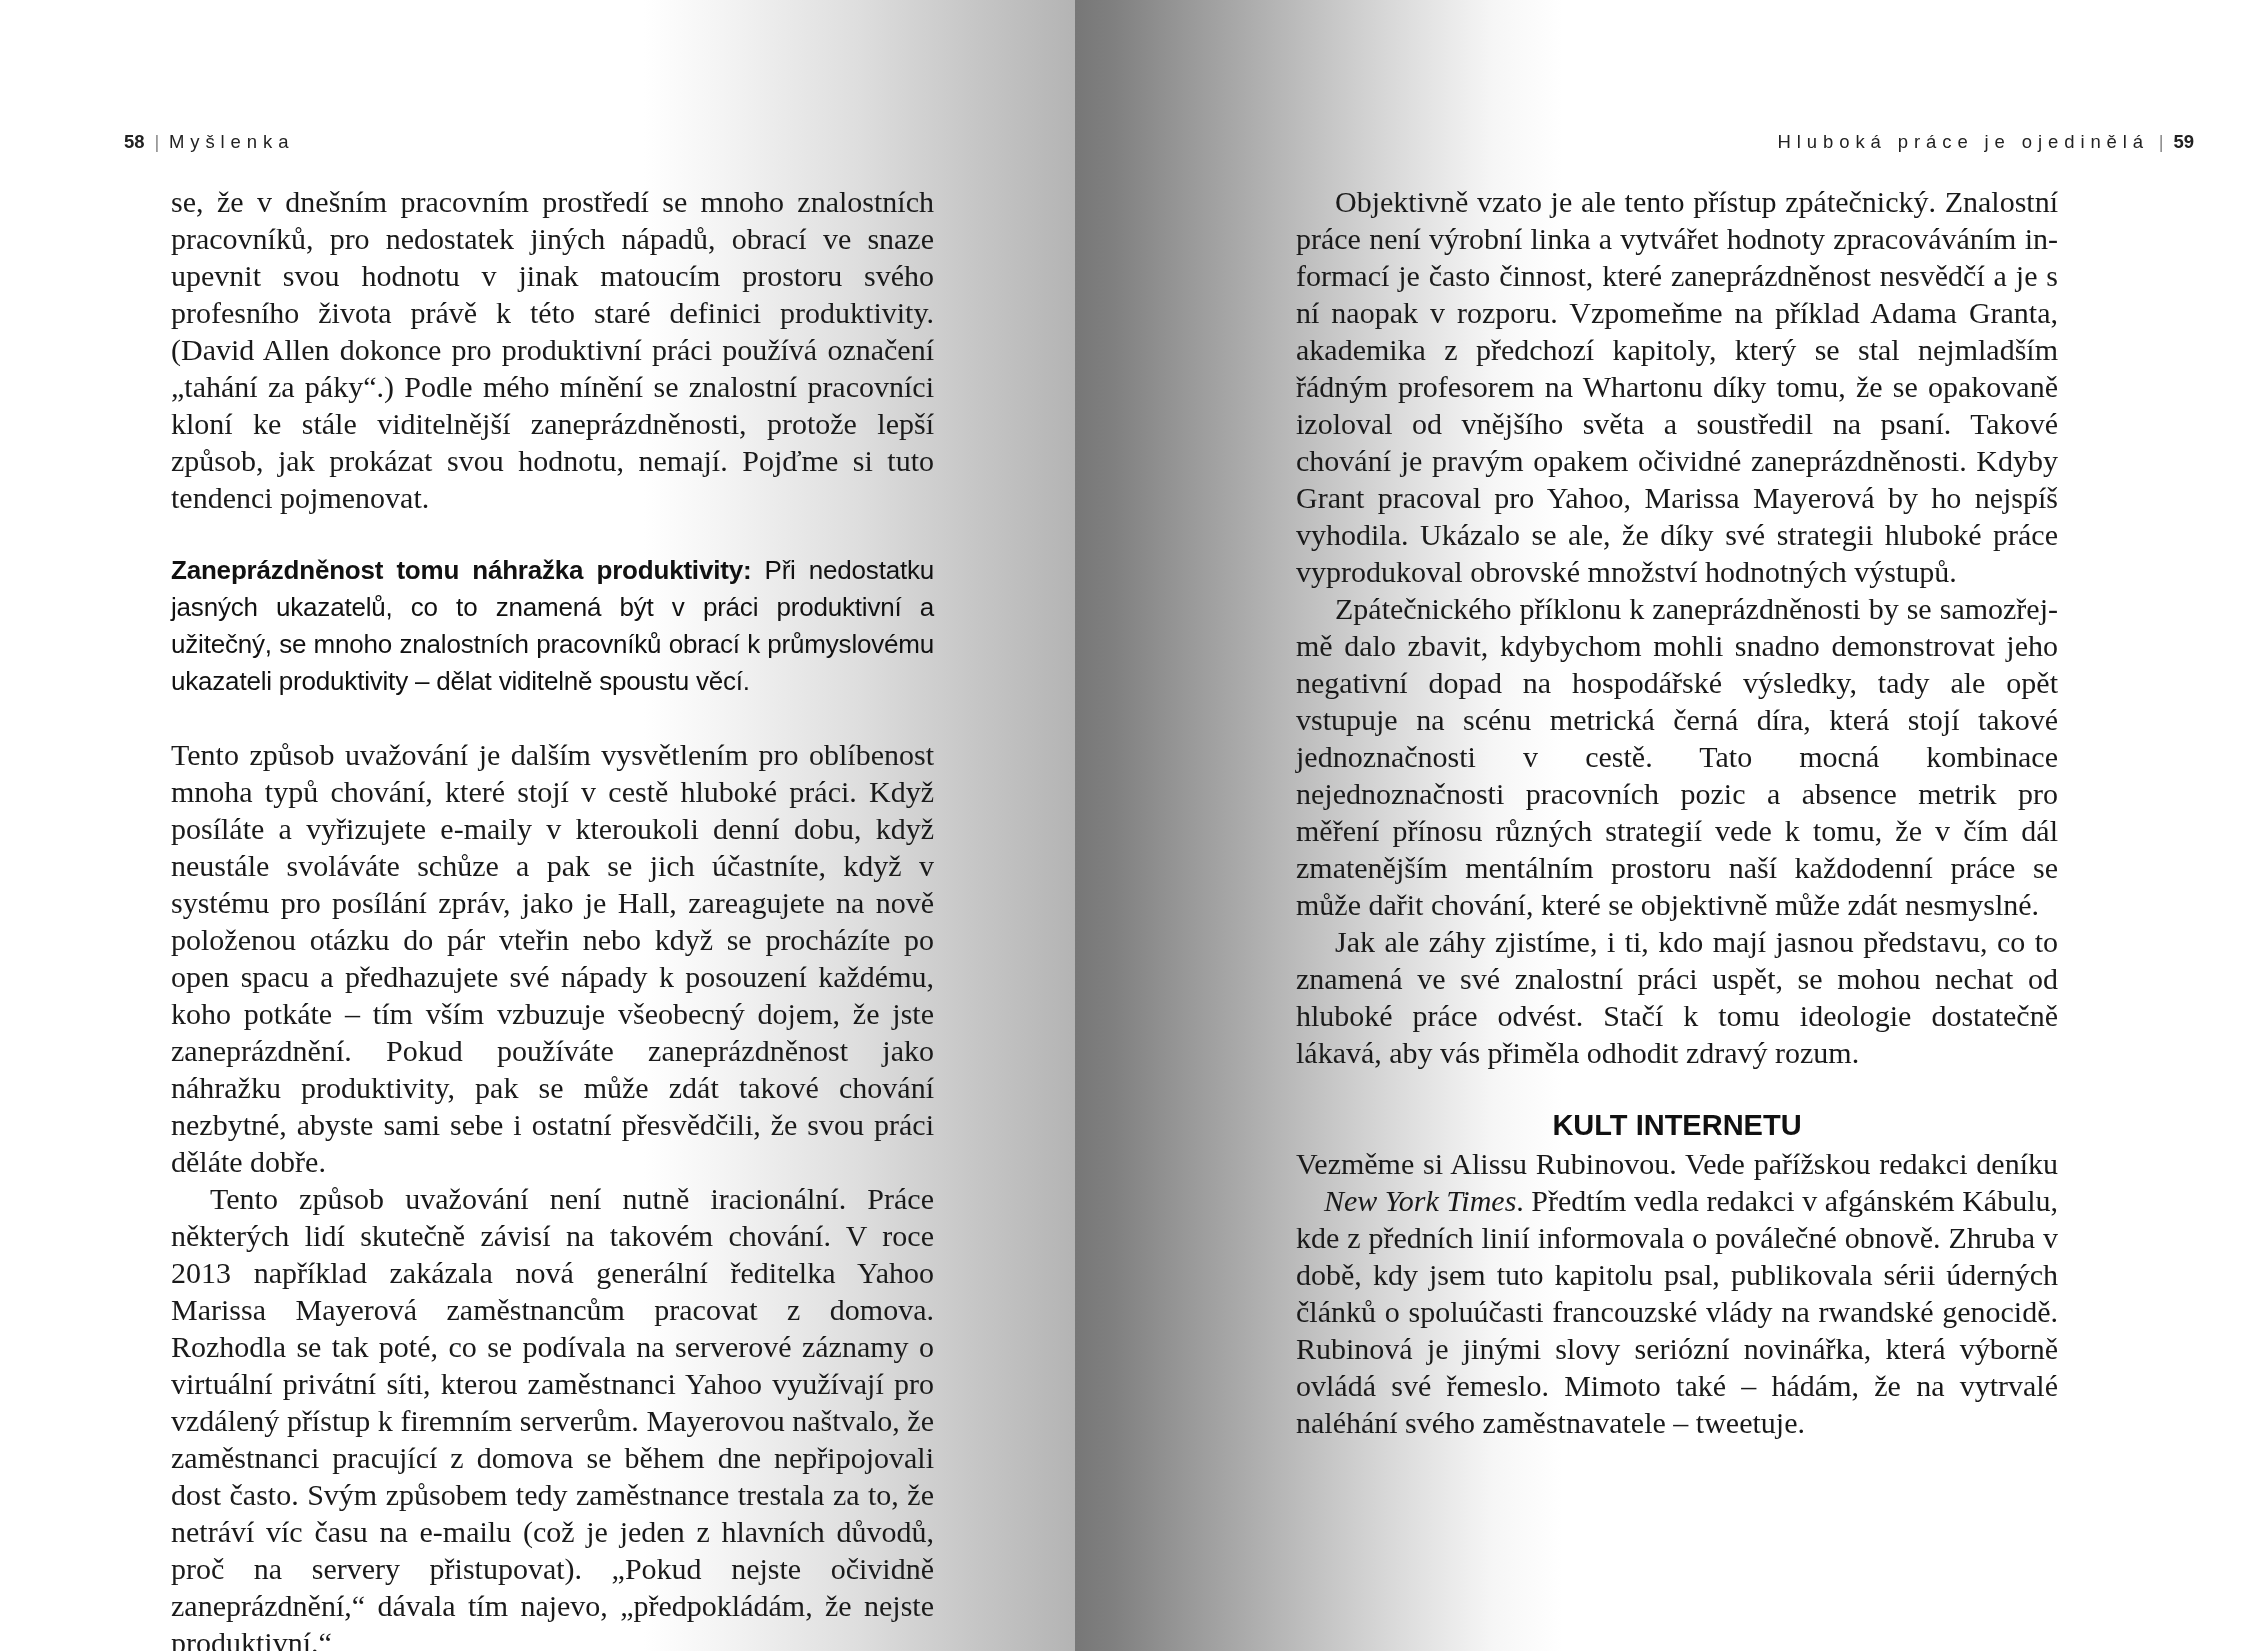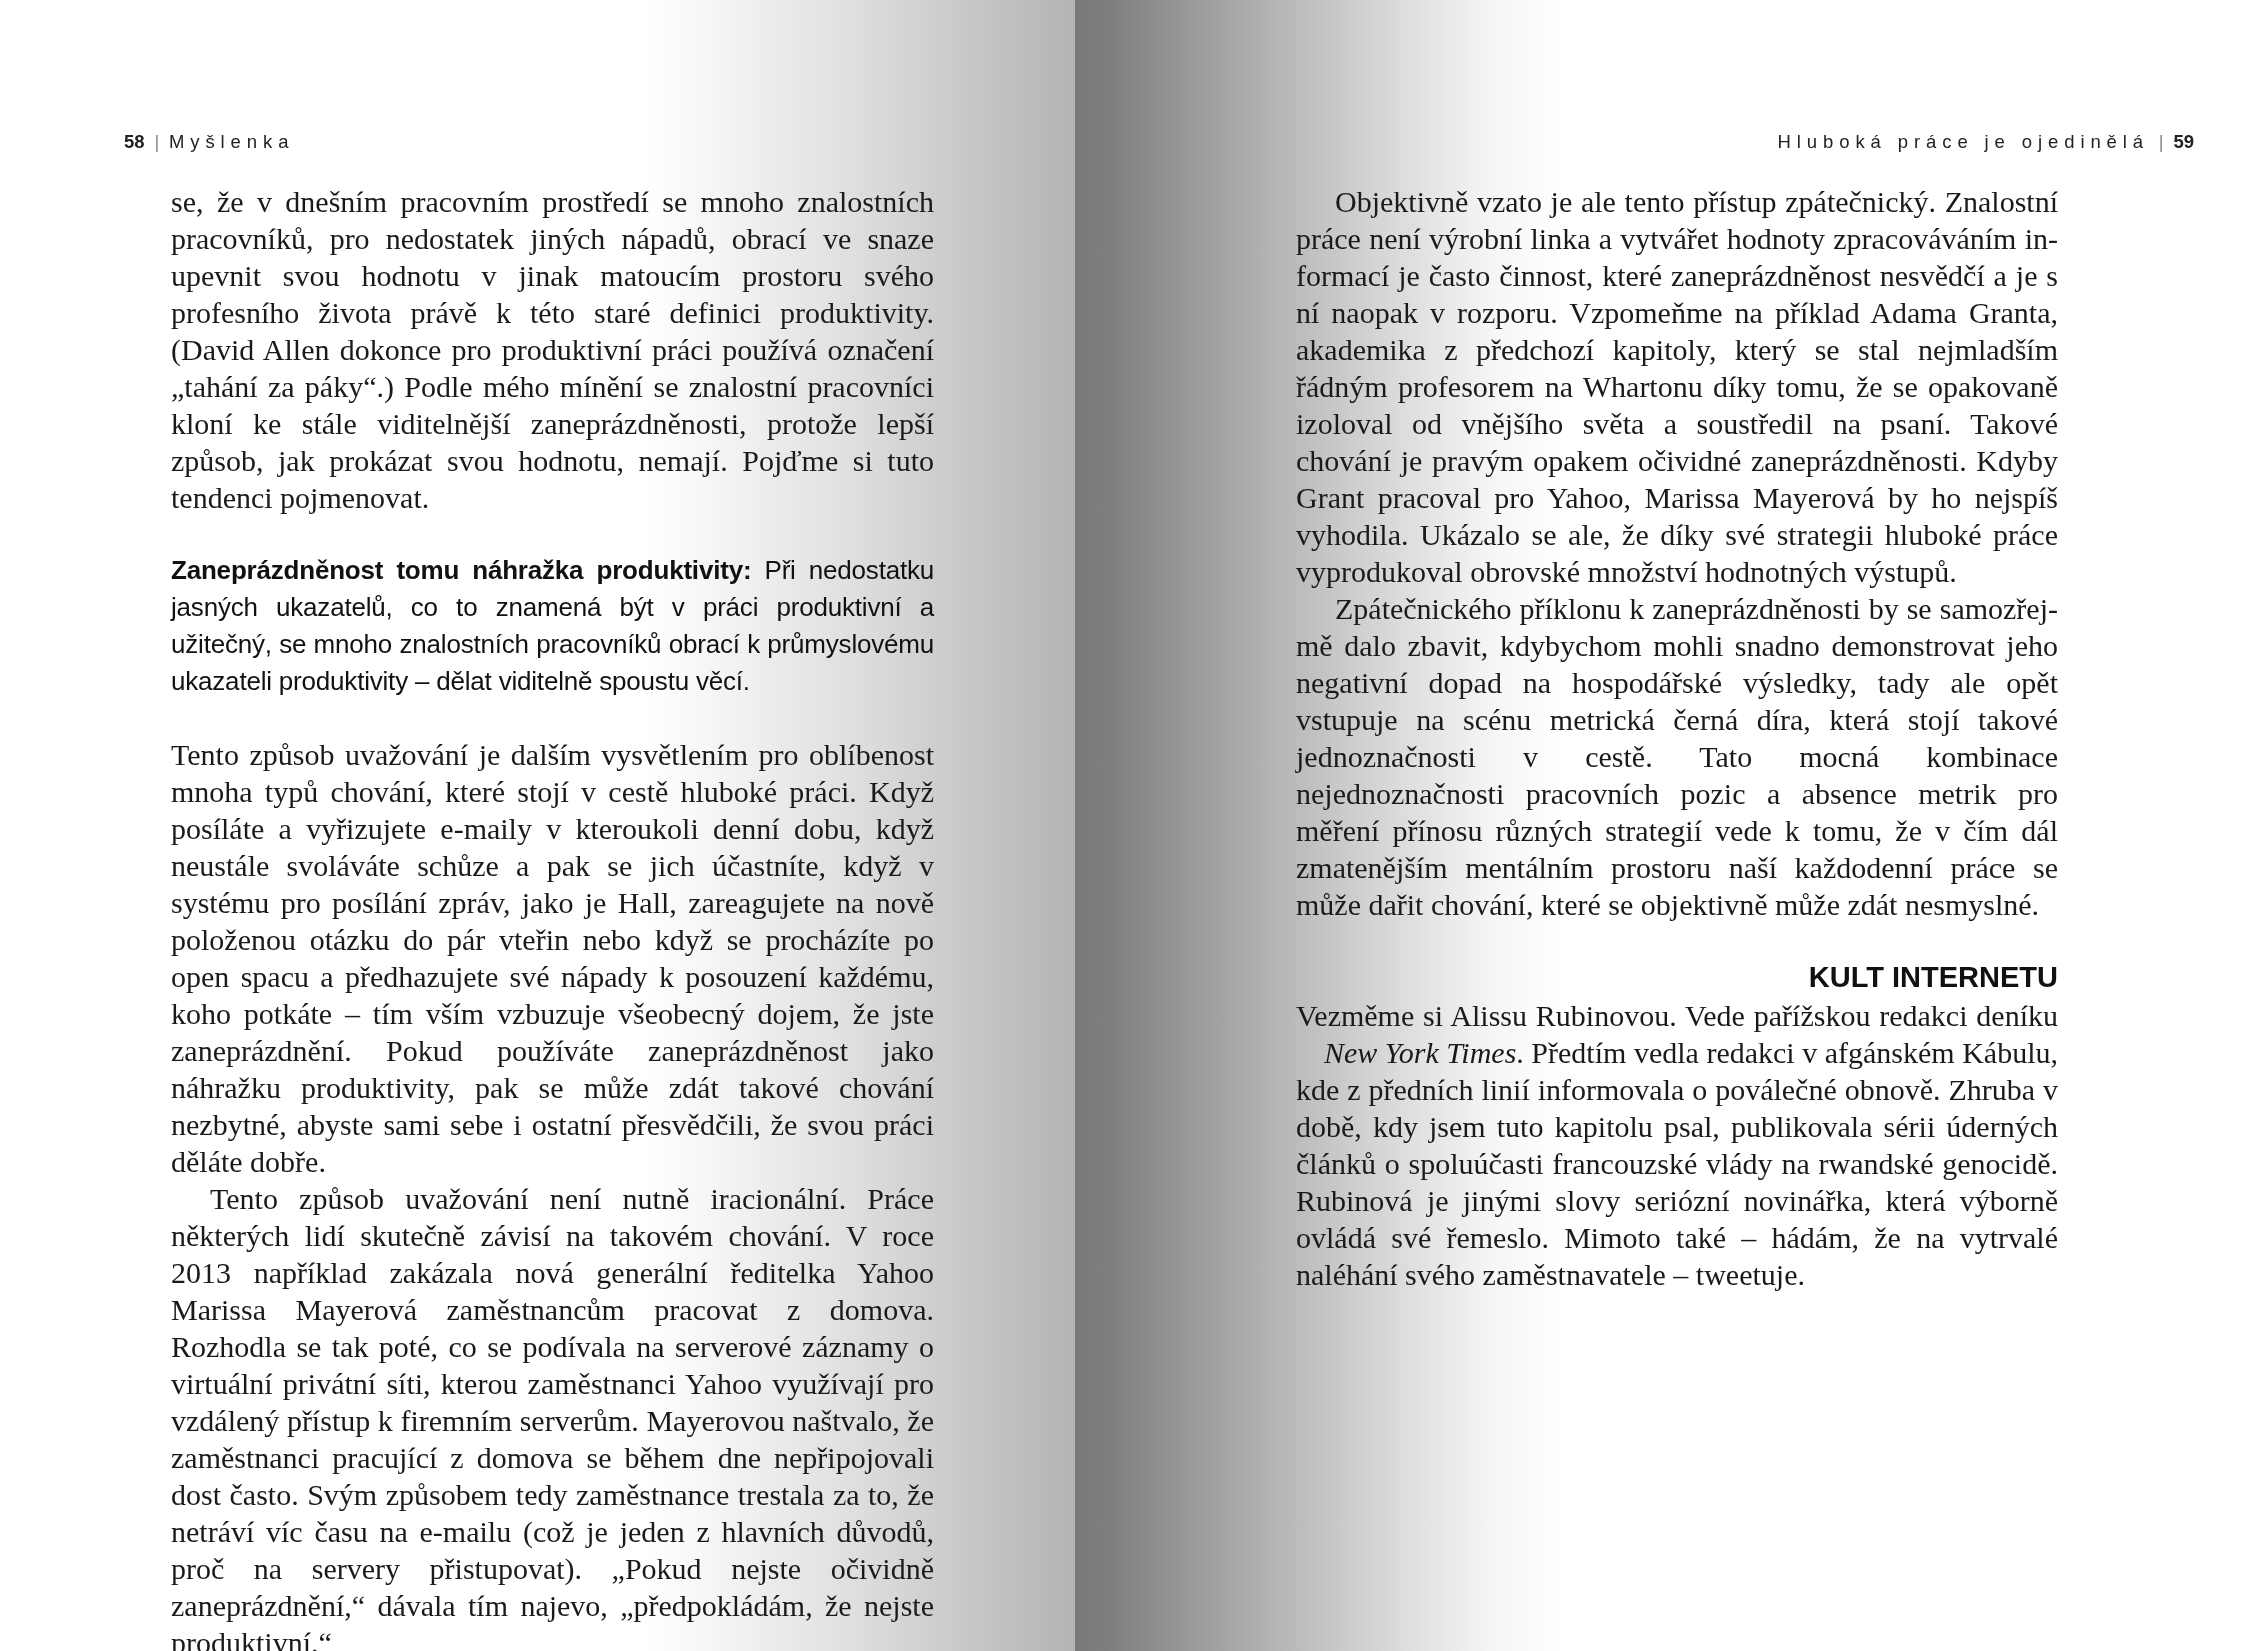--- a/index.html
+++ b/index.html
@@ -76,6 +76,7 @@
 <div class="text-block tb-right">
   <p class="indent">Objektivně vzato je ale tento přístup zpátečnický. Znalostní práce není výrobní linka a vytvářet hodnoty zpracováváním in­formací je často činnost, které zaneprázdněnost nesvědčí a je s ní naopak v rozporu. Vzpomeňme na příklad Adama Granta, akade­mika z předchozí kapitoly, který se stal nejmladším řádným pro­fesorem na Whartonu díky tomu, že se opakovaně izoloval od vnějšího světa a soustředil na psaní. Takové chování je pravým opakem očividné zaneprázdněnosti. Kdyby Grant pracoval pro Yahoo, Marissa Mayerová by ho nejspíš vyhodila. Ukázalo se ale, že díky své strategii hluboké práce vyprodukoval obrovské množ­ství hodnotných výstupů.</p>
   <p class="indent">Zpátečnického příklonu k zaneprázdněnosti by se samozřej­mě dalo zbavit, kdybychom mohli snadno demonstrovat jeho ne­gativní dopad na hospodářské výsledky, tady ale opět vstupuje na scénu metrická černá díra, která stojí takové jednoznačnos­ti v cestě. Tato mocná kombinace nejednoznačnosti pracovních pozic a absence metrik pro měření přínosu různých strategií vede k tomu, že v čím dál zmatenějším mentálním prostoru naší každodenní práce se může dařit chování, které se objektivně může zdát nesmyslné.</p>
+  <p class="indent">Jak ale záhy zjistíme, i ti, kdo mají jasnou představu, co to znamená ve své znalostní práci uspět, se mohou nechat od hlubo­ké práce odvést. Stačí k tomu ideologie dostatečně lákavá, aby vás přiměla odhodit zdravý rozum.</p>
   <h2 class="section-heading">KULT INTERNETU</h2>
   <p><span>Vezměme si Alissu Rubinovou. Vede pařížskou redakci deníku </span><em>New York Times</em><span>. Předtím vedla redakci v afgánském Kábulu, kde z předních linií informovala o poválečné obnově. Zhruba v době, kdy jsem tuto kapitolu psal, publikovala sérii úderných článků o spoluúčasti francouzské vlády na rwandské genocidě. Rubino­vá je jinými slovy seriózní novinářka, která výborně ovládá své řemeslo. Mimoto také – hádám, že na vytrvalé naléhání svého zaměstnavatele – tweetuje.</span></p>
 </div>

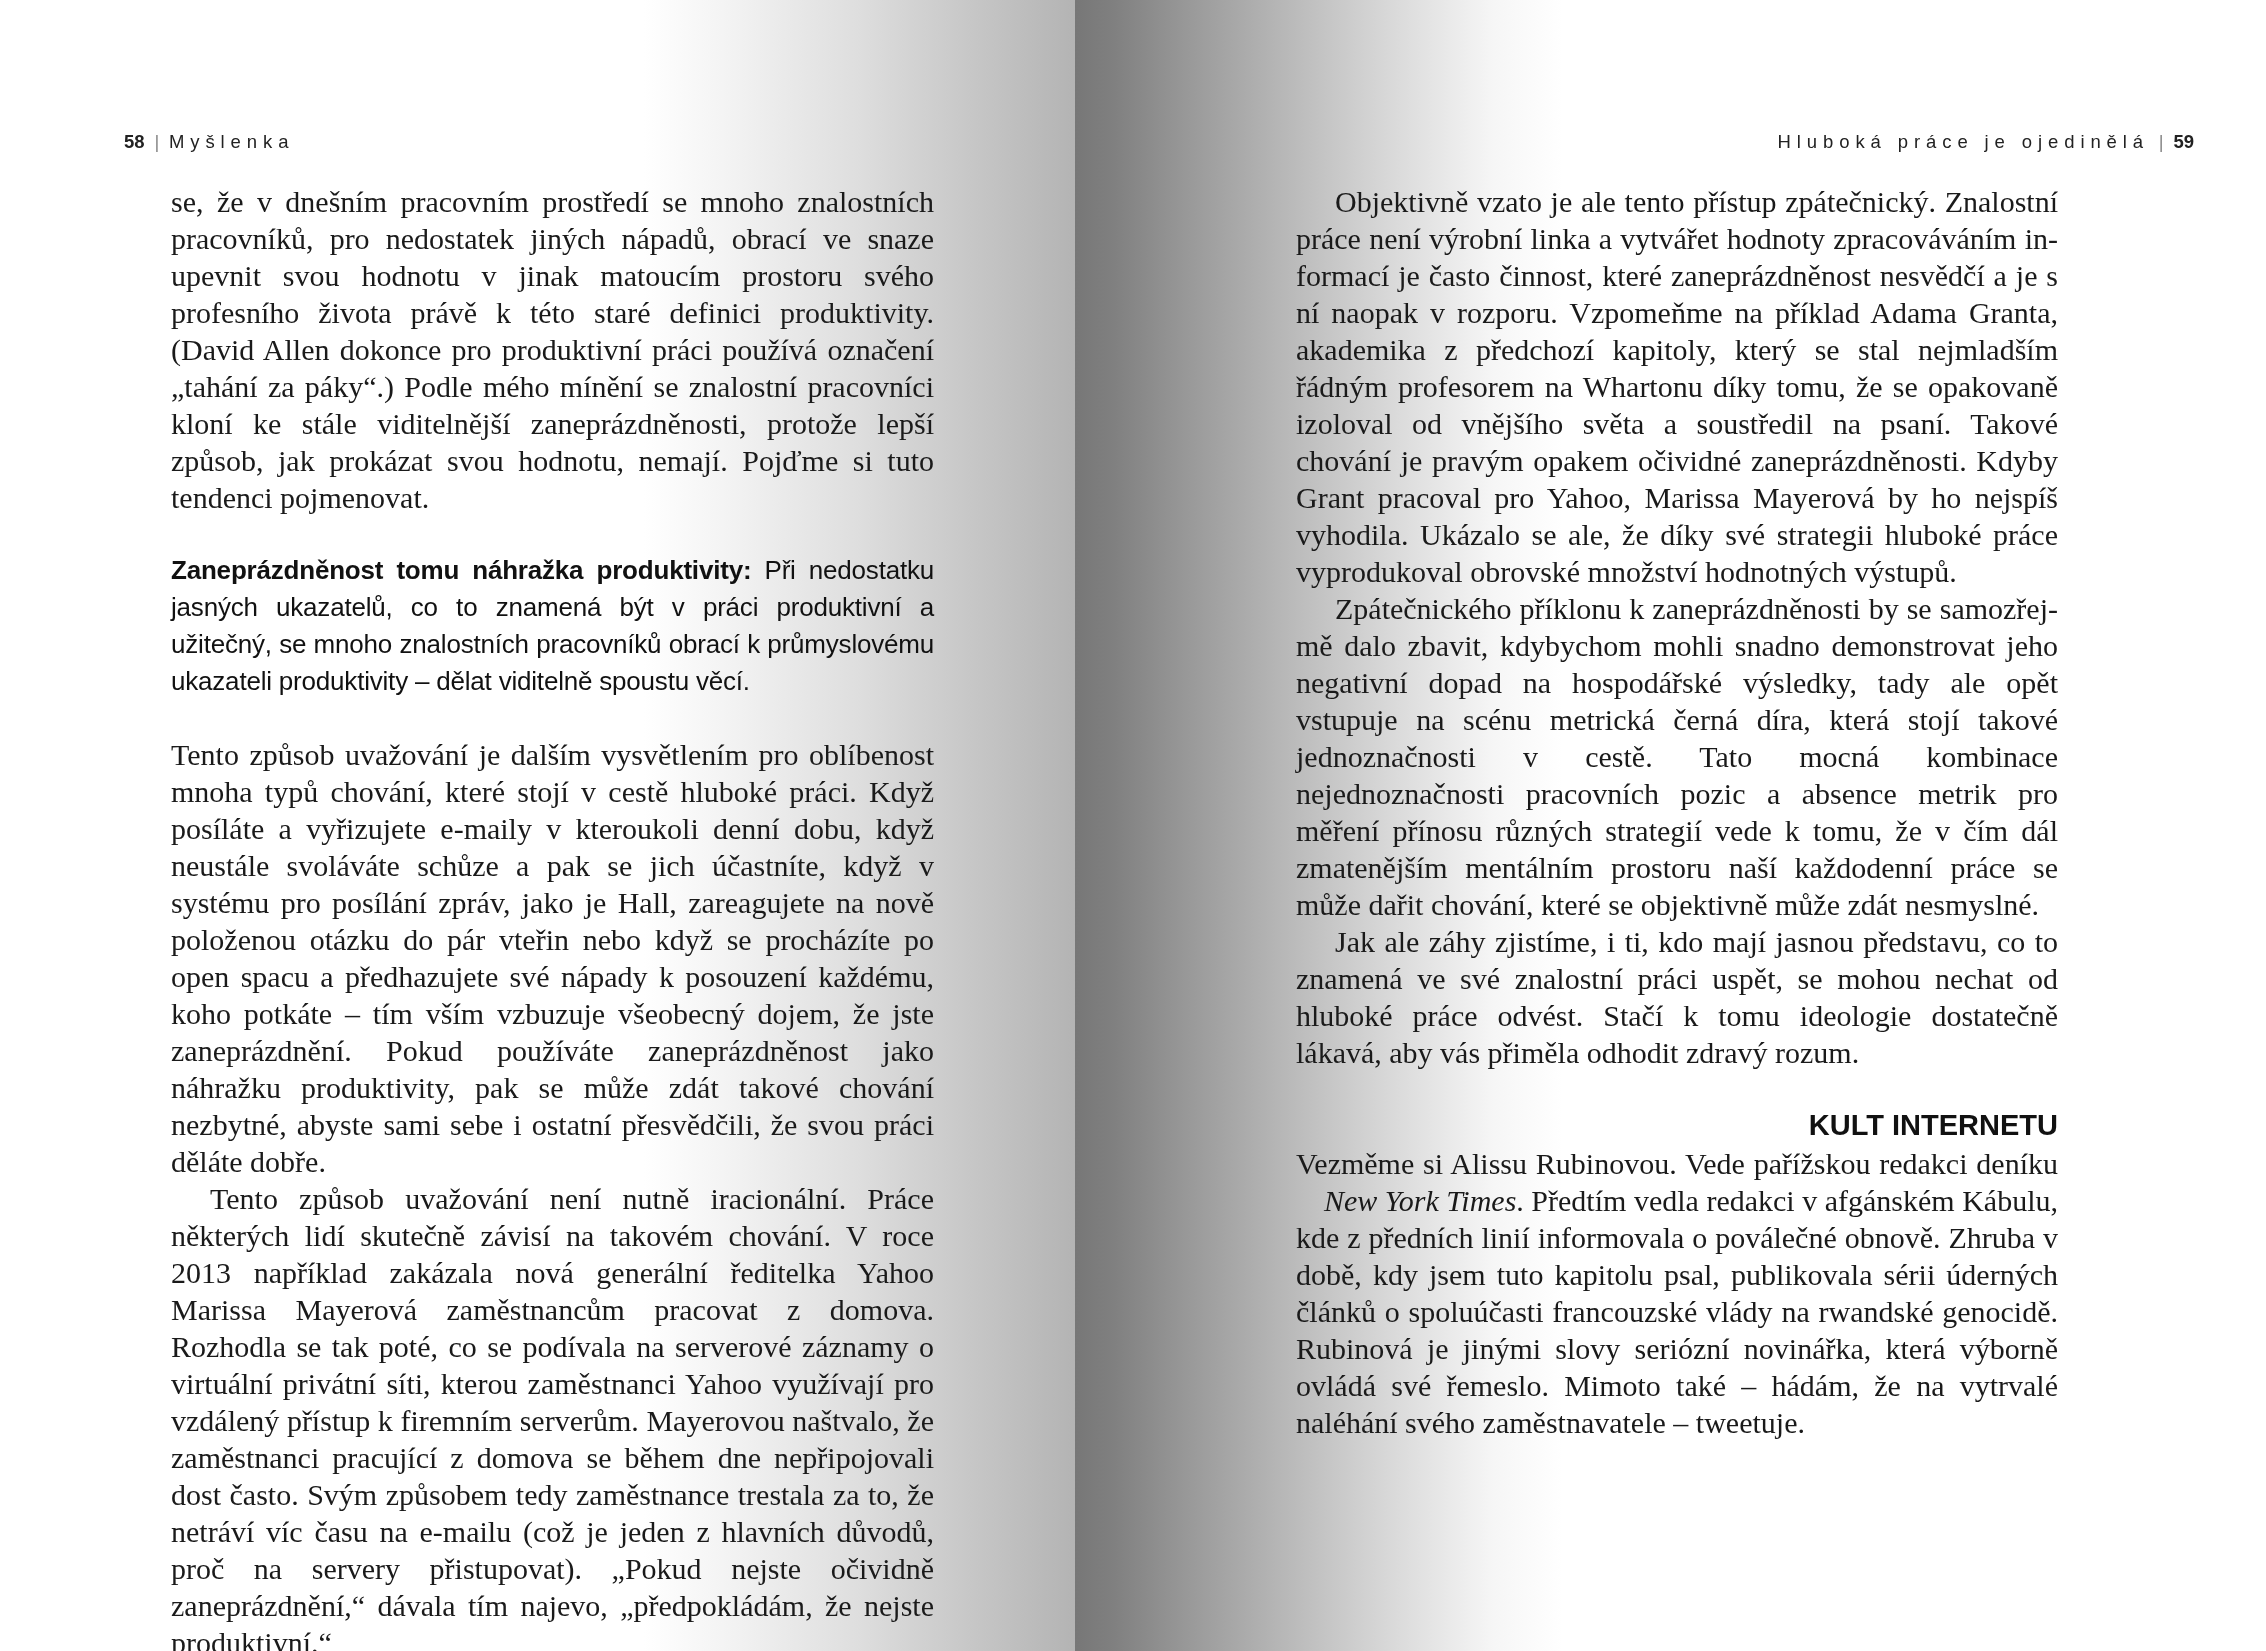--- a/index.html
+++ b/index.html
@@ -48,7 +48,7 @@
     .section-heading {
       font-family: "Liberation Sans", "DejaVu Sans", sans-serif;
       font-size: 29px; line-height: 36px; margin-top: 36px; margin-bottom: 2px;
-      color: #111; text-align: right;
+      color: #111; text-align: center;
     }
     em { font-style: italic; margin-left: 28px; }
   </style>

